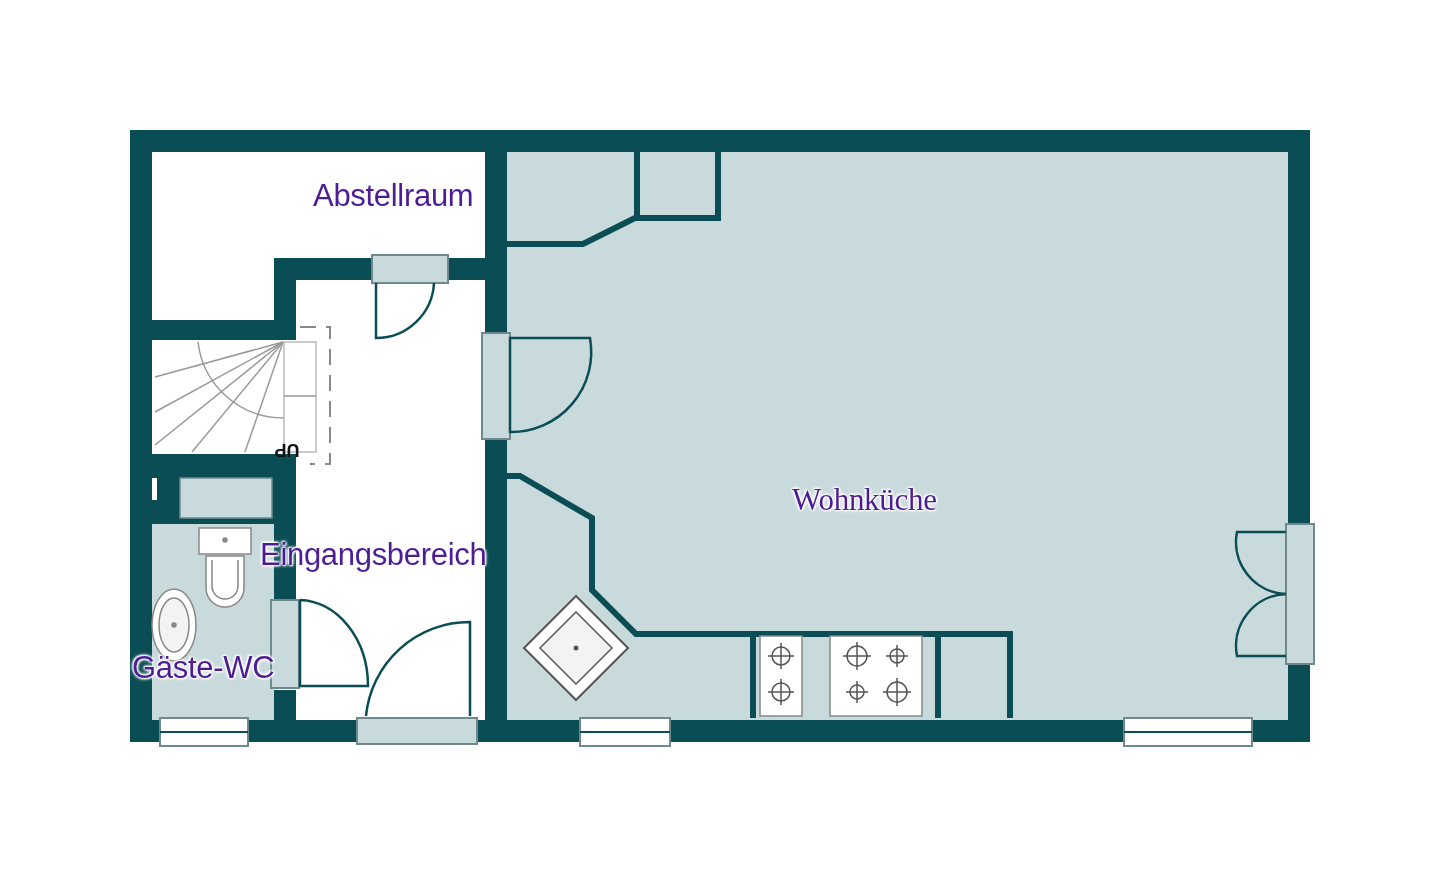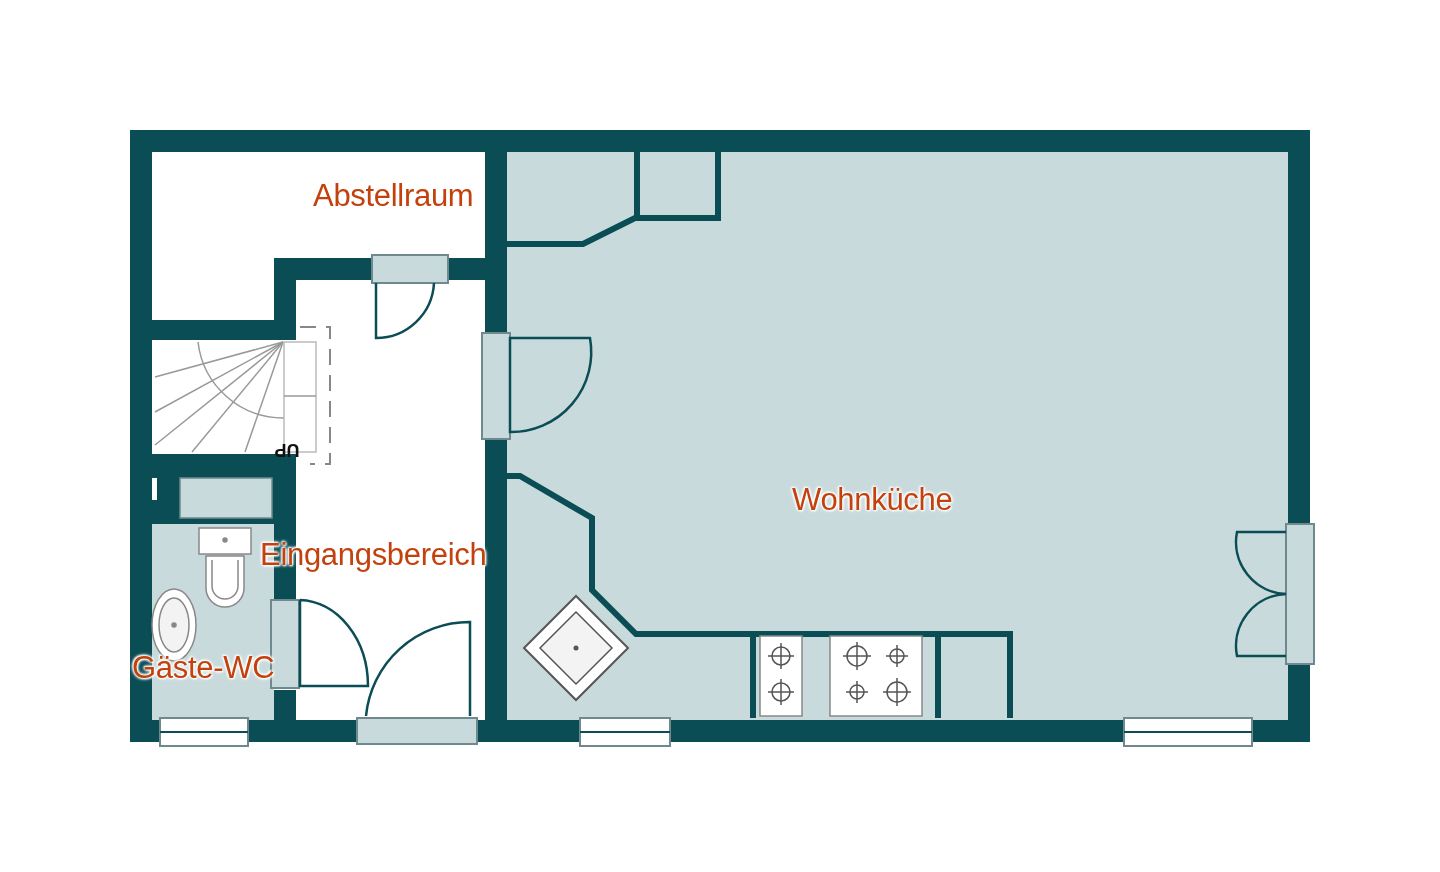--- a/index.html
+++ b/index.html
@@ -6,7 +6,7 @@
   body { width:1440px; height:872px; position:relative; overflow:hidden; font-family:"Liberation Sans", sans-serif; }
   #plan { position:absolute; left:0; top:0; }
   .room-label {
-    position:absolute; font-family:"Liberation Sans", sans-serif; font-size:31px; color:#c2410c;
+    position:absolute; font-family:"Liberation Sans", sans-serif; font-size:31px; color:#4c1d95;
     white-space:nowrap; letter-spacing:-0.3px;
     text-shadow: 0 0 3px #fff, 0 0 3px #fff, 0 0 4px #fff, 1px 1px 2px #fff, -1px -1px 2px #fff;
   }

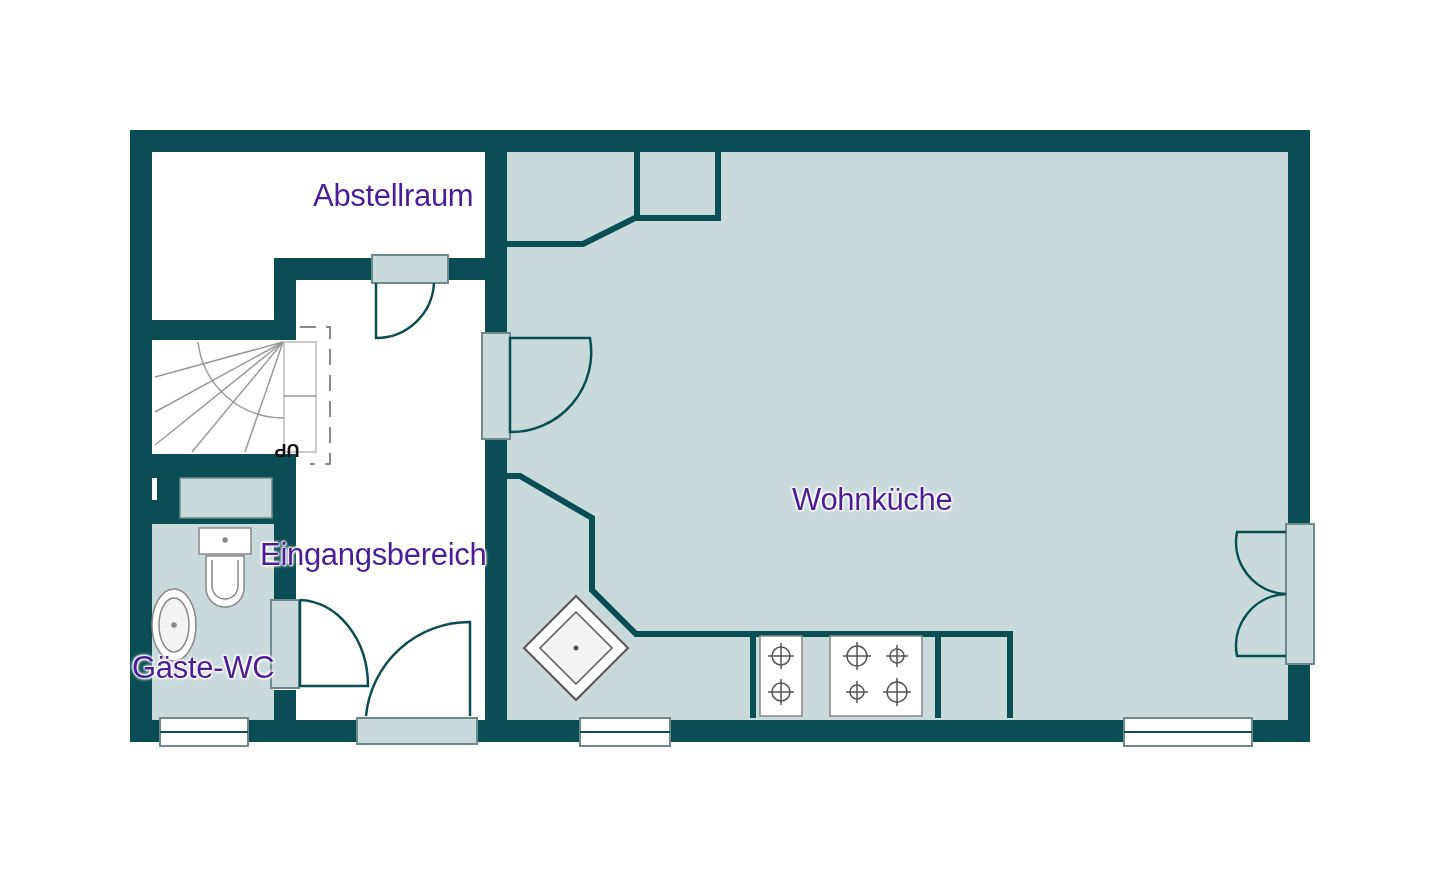--- a/index.html
+++ b/index.html
@@ -150,6 +150,6 @@
 <div class="room-label" style="left:313px; top:178px;">Abstellraum</div>
 <div class="room-label" style="left:260px; top:537px;text-align:center;">Eingangsbereich</div>
 <div class="room-label" style="left:132px; top:650px;">Gäste-WC</div>
-<div class="room-label" style="left:792px; top:482px;">Wohnküche</div>
+<div class="room-label" style="left:792px; top:482px;font-family:Liberation Serif, serif;">Wohnküche</div>
 
 </body></html>

